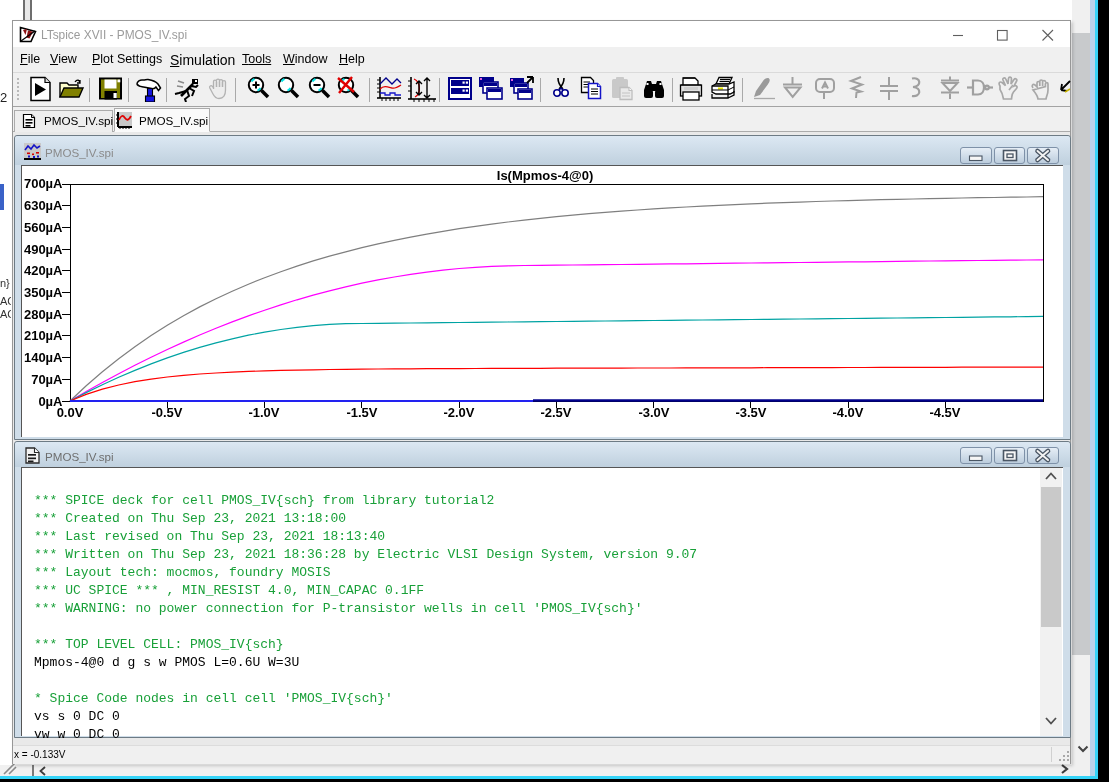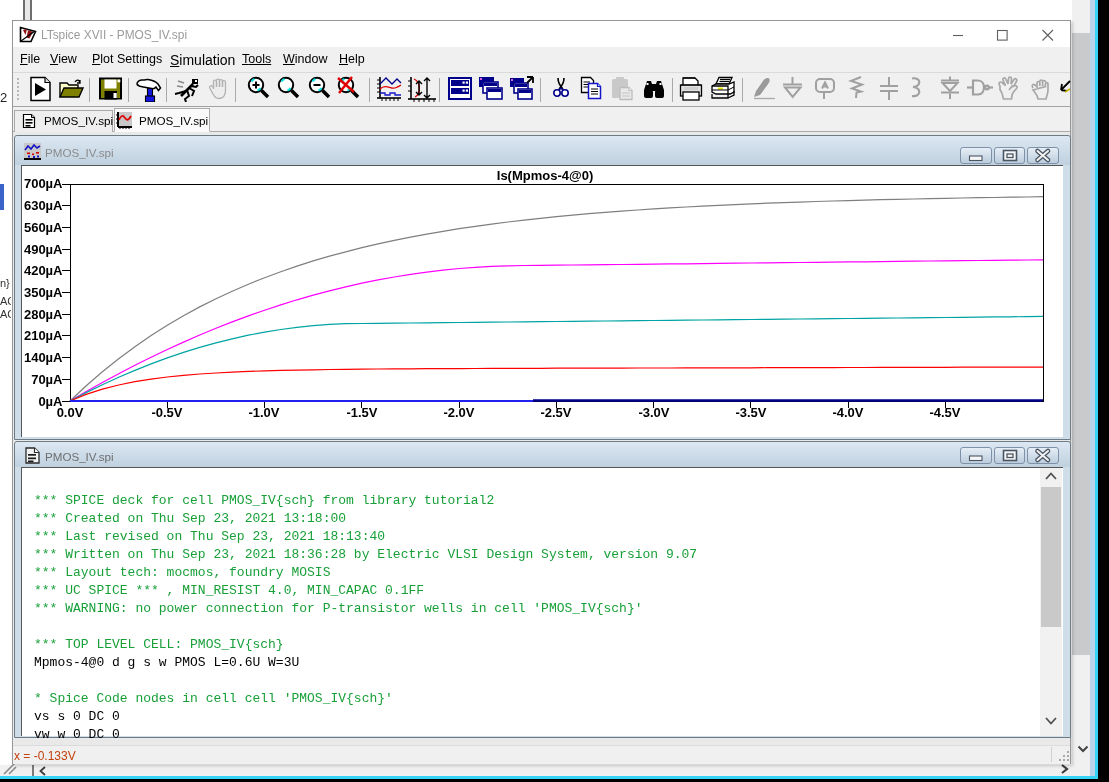--- a/index.html
+++ b/index.html
@@ -545,7 +545,7 @@
 </svg>
 
 <div class="abs" style="left:13px;top:745px;width:1057px;height:19px;background:#f0f0f0;border-top:1px solid #dcdcdc;"></div>
-<div class="abs" style="left:14px;top:749px;font-size:12px;color:#c2410c;">x = -0.133V</div>
+<div class="abs" style="left:14px;top:749px;font-size:10px;color:#000000;">x = -0.133V</div>
 <div class="abs" style="left:86px;top:749px;font-size:12px;color:#000;margin-top:29px;">y = 738.71µA</div>
 <div class="abs" style="left:1051px;top:747px;width:1px;height:15px;background:#d0d0d0;"></div>
 <svg class="abs" style="left:1058px;top:750px;" width="14" height="14">

